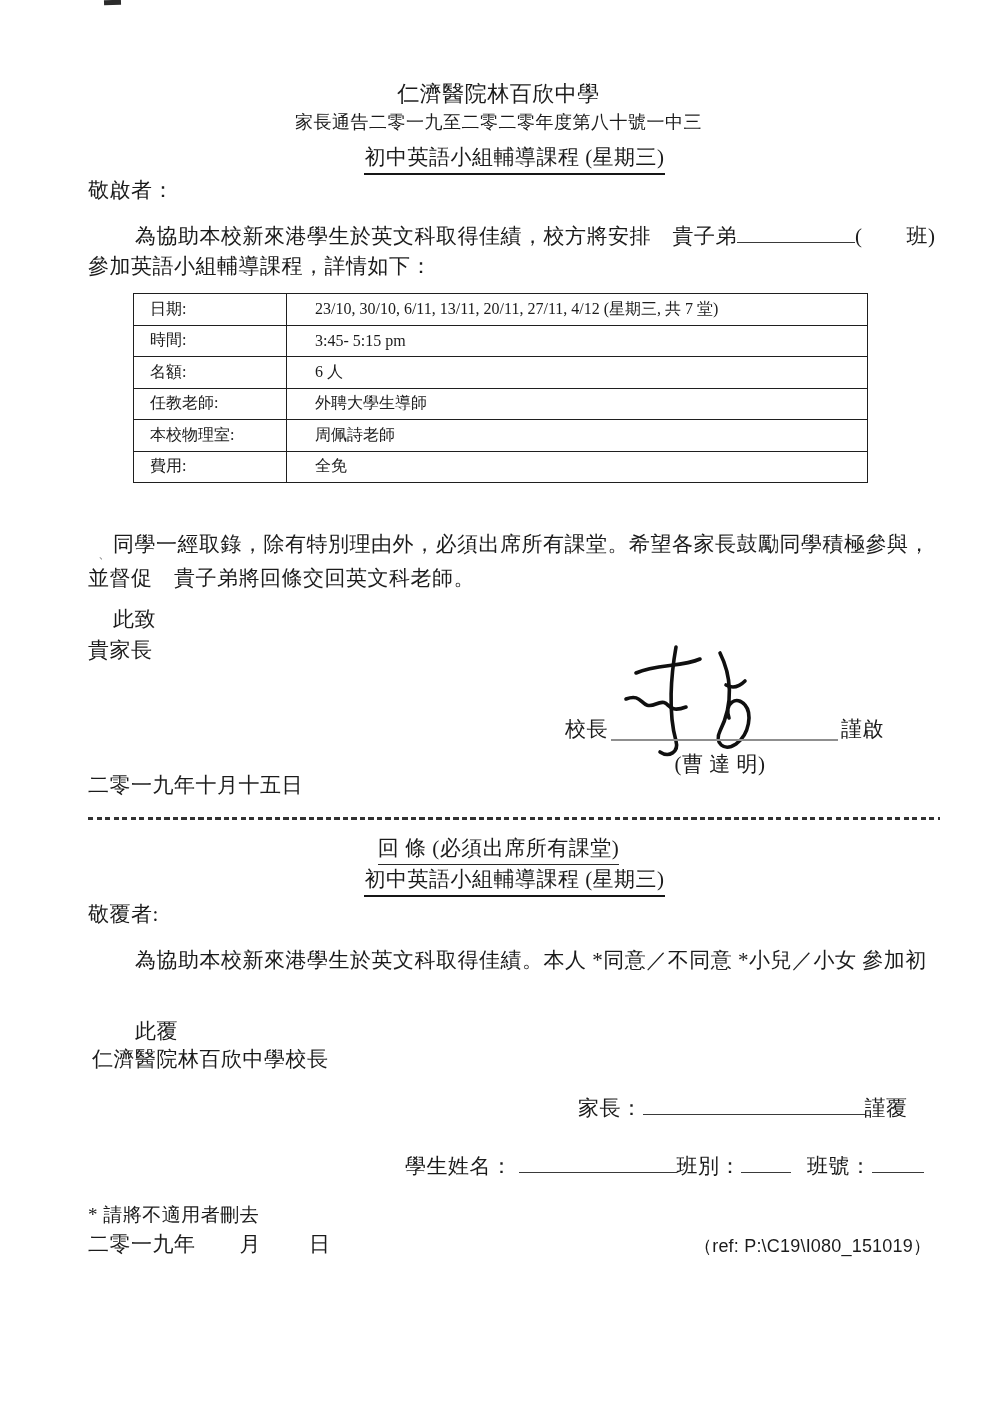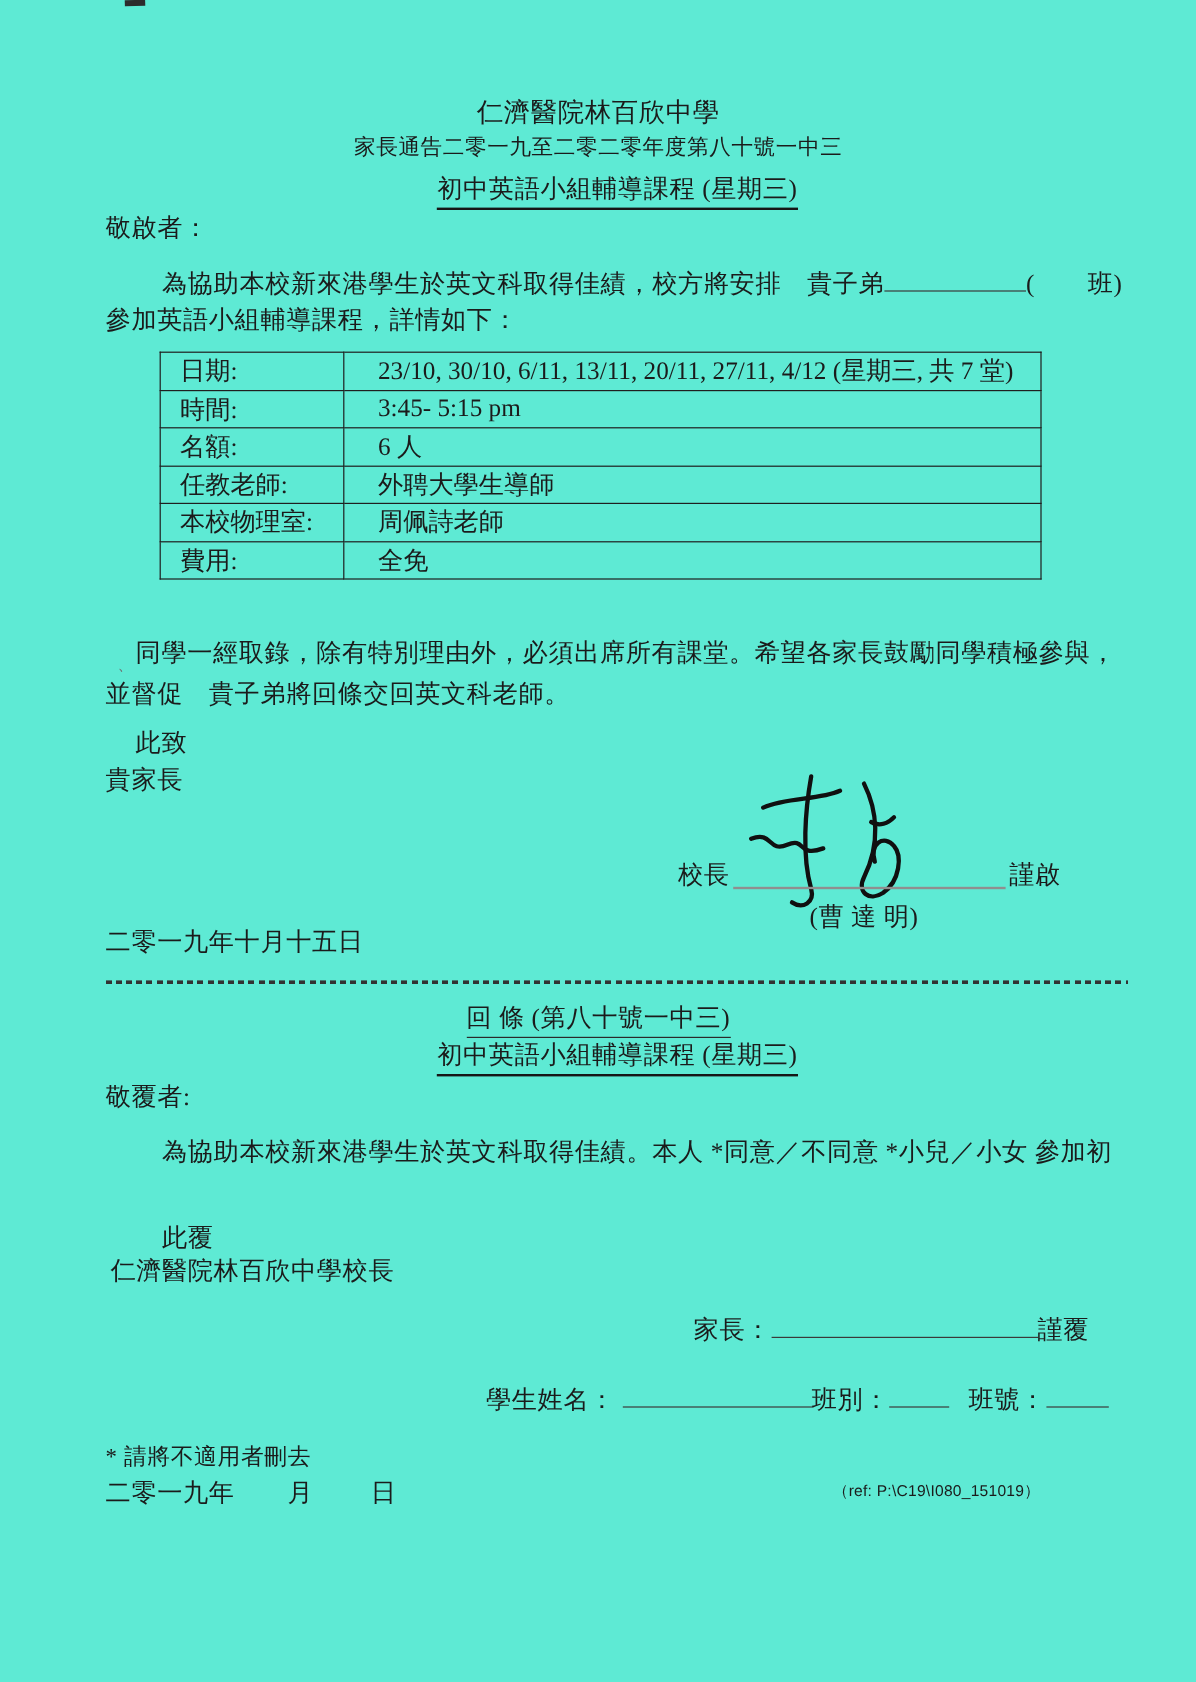--- a/index.html
+++ b/index.html
@@ -7,7 +7,7 @@
     position:relative;
     width:997px;height:1402px;
     margin:0 auto;
-    background:#5eead4;
+    background:#ffffff;
     color:#1b1b1b;
     font-family:"Liberation Serif", serif;
     overflow:hidden;

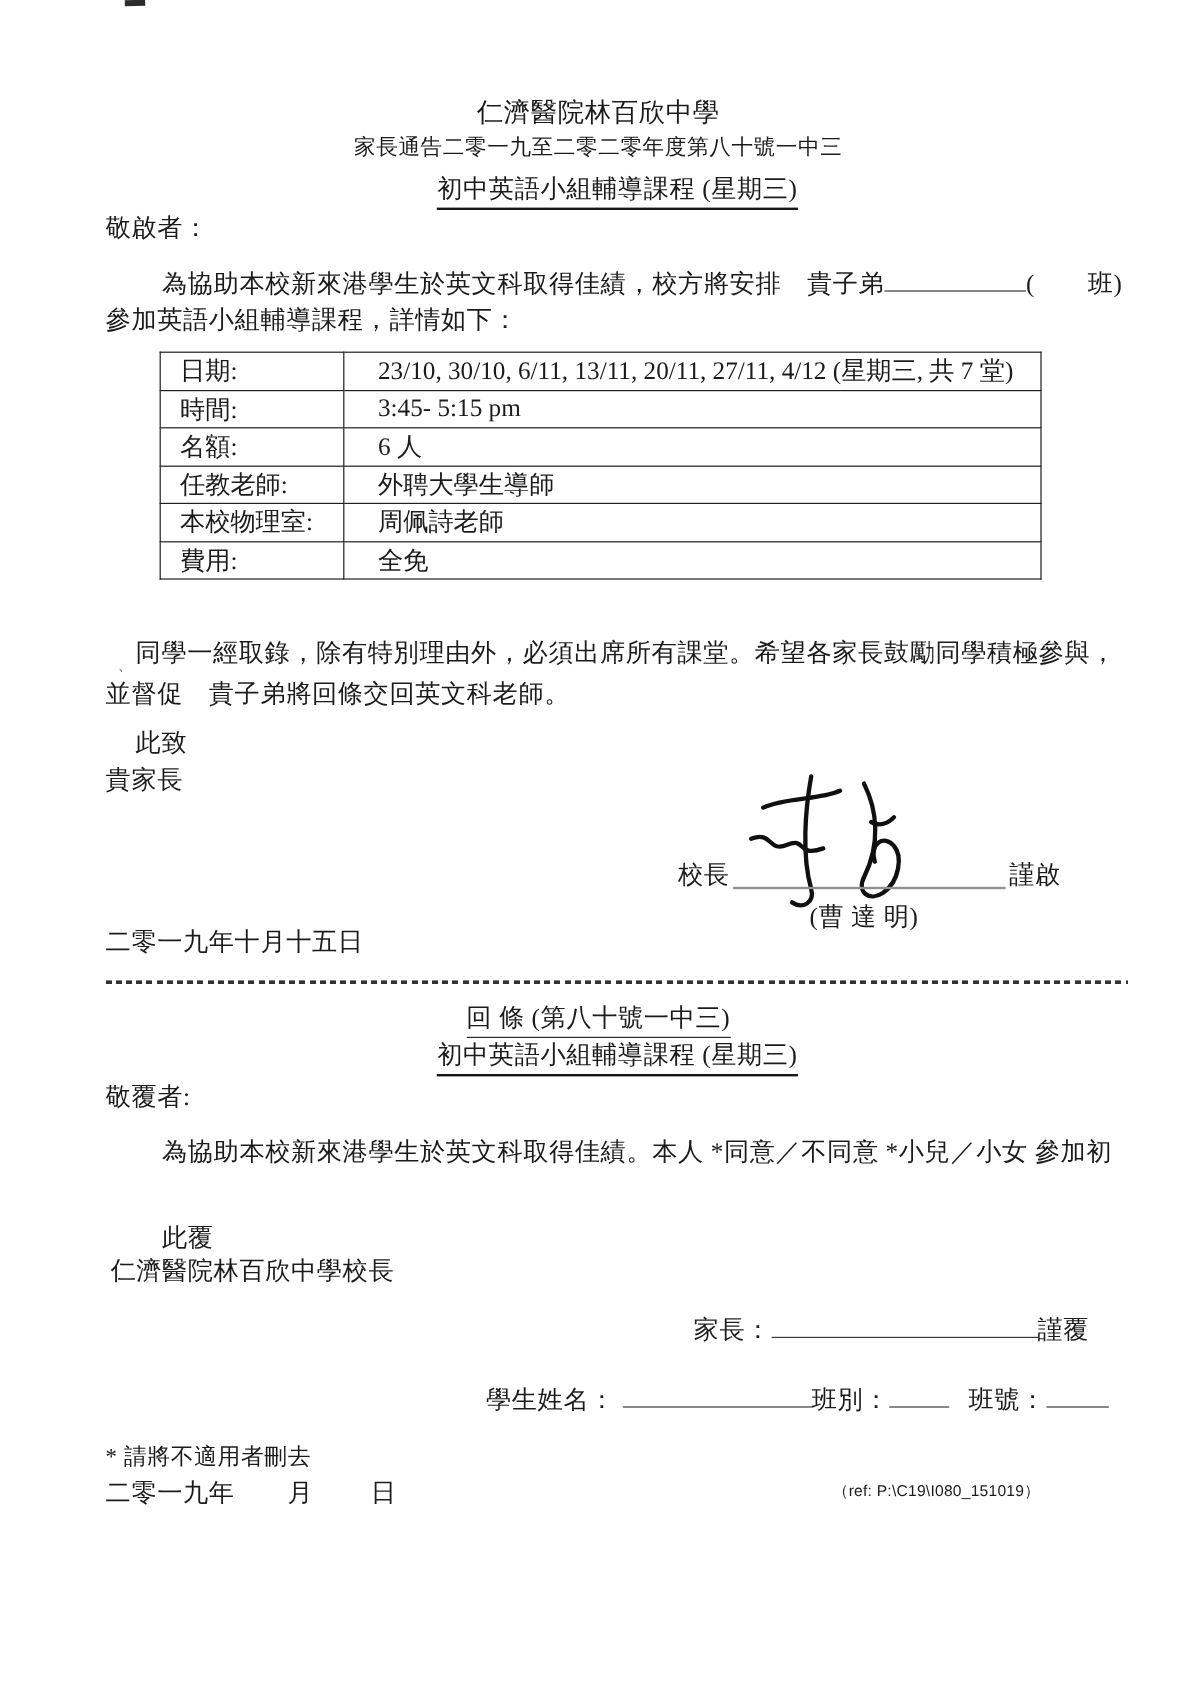--- a/index.html
+++ b/index.html
@@ -23,7 +23,7 @@
   table.info{border-collapse:collapse;width:735px;table-layout:fixed;}
   table.info td{
     border:1.7px solid #1f1f1f;
-    font-size:21px;
+    font-size:16px;
     height:28.5px;
     padding:1px 8px 1px 16px;
     white-space:nowrap;

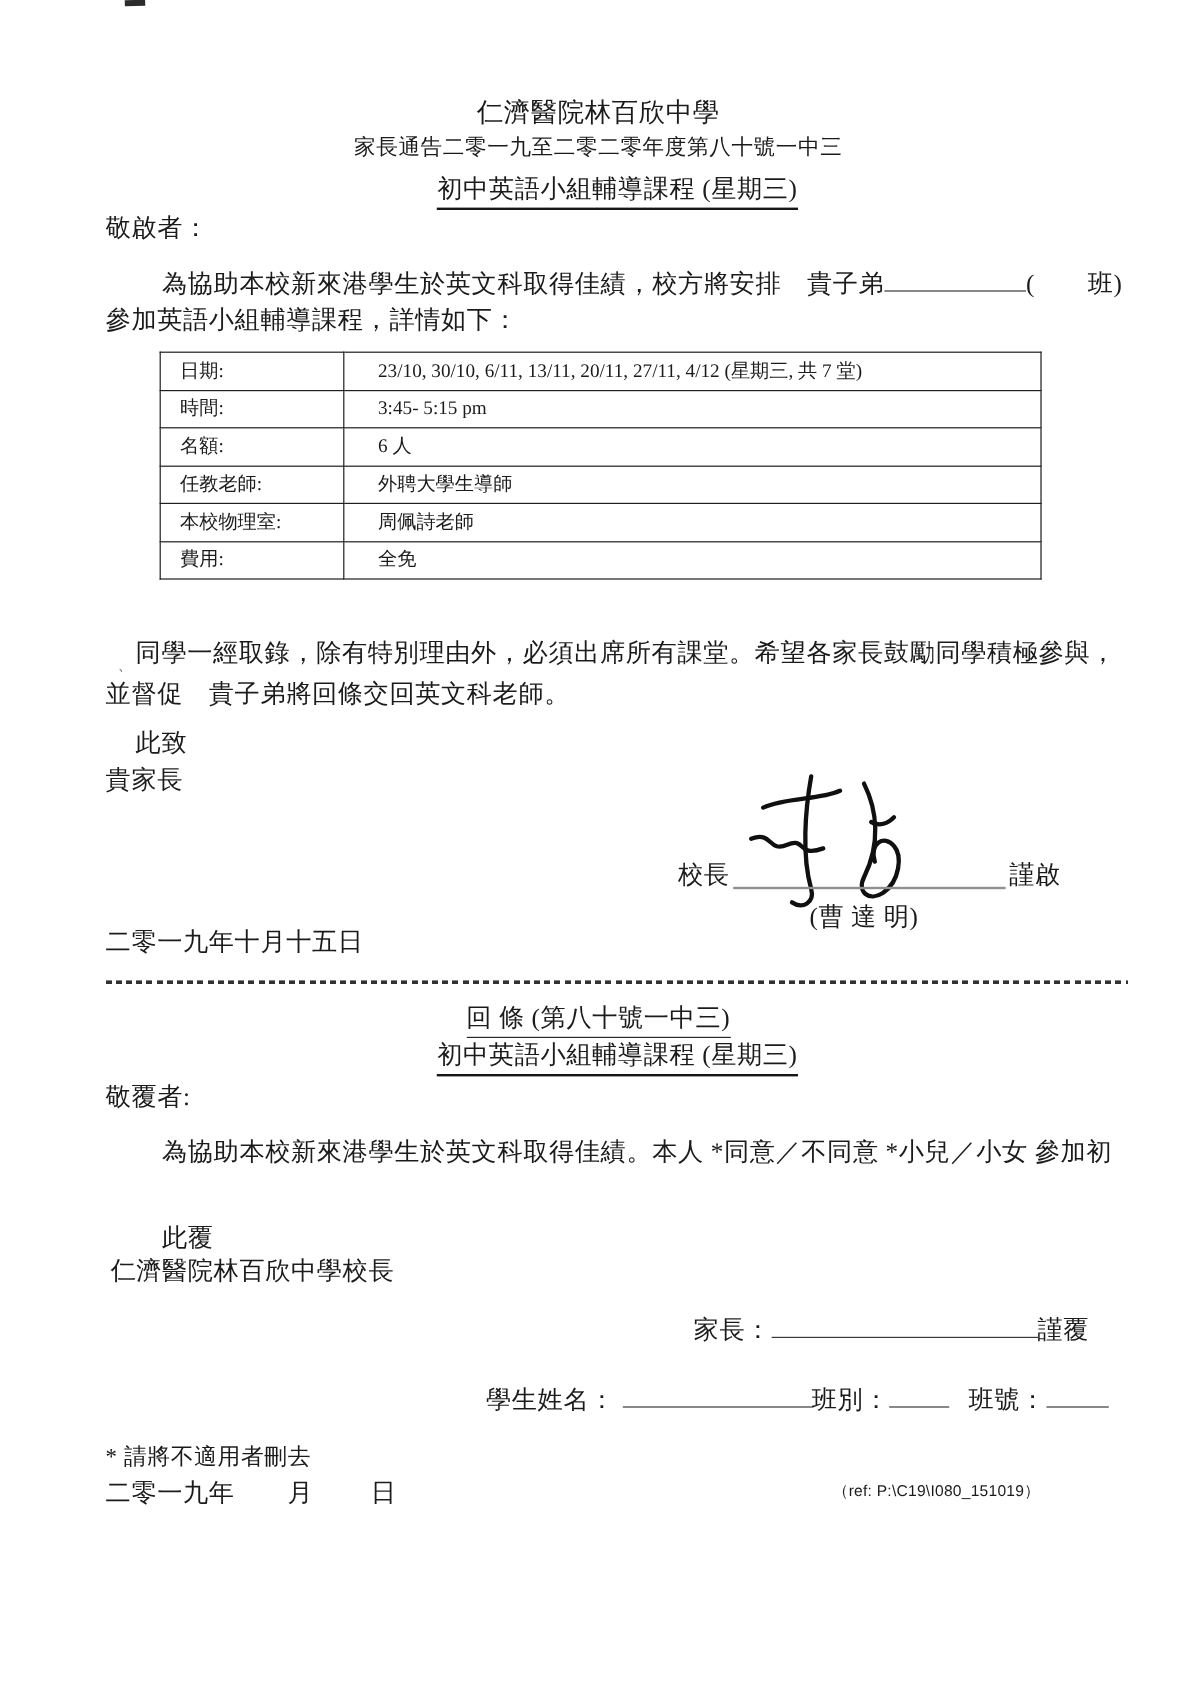--- a/index.html
+++ b/index.html
@@ -114,7 +114,7 @@
   <div class="abs dashsep" style="left:88px;top:817px;width:852px;"></div>
 
   <div class="abs cjk center" style="top:835px;">
-    <span class="uline-thin">回 條 (第八十號一中三)</span>
+    <span class="uline-thin">回 條 (必須出席所有課堂)</span>
   </div>
   <div class="abs cjk center" style="top:866px;">
     <span class="uline bold">初中英語小組輔導課程 (星期三)</span>

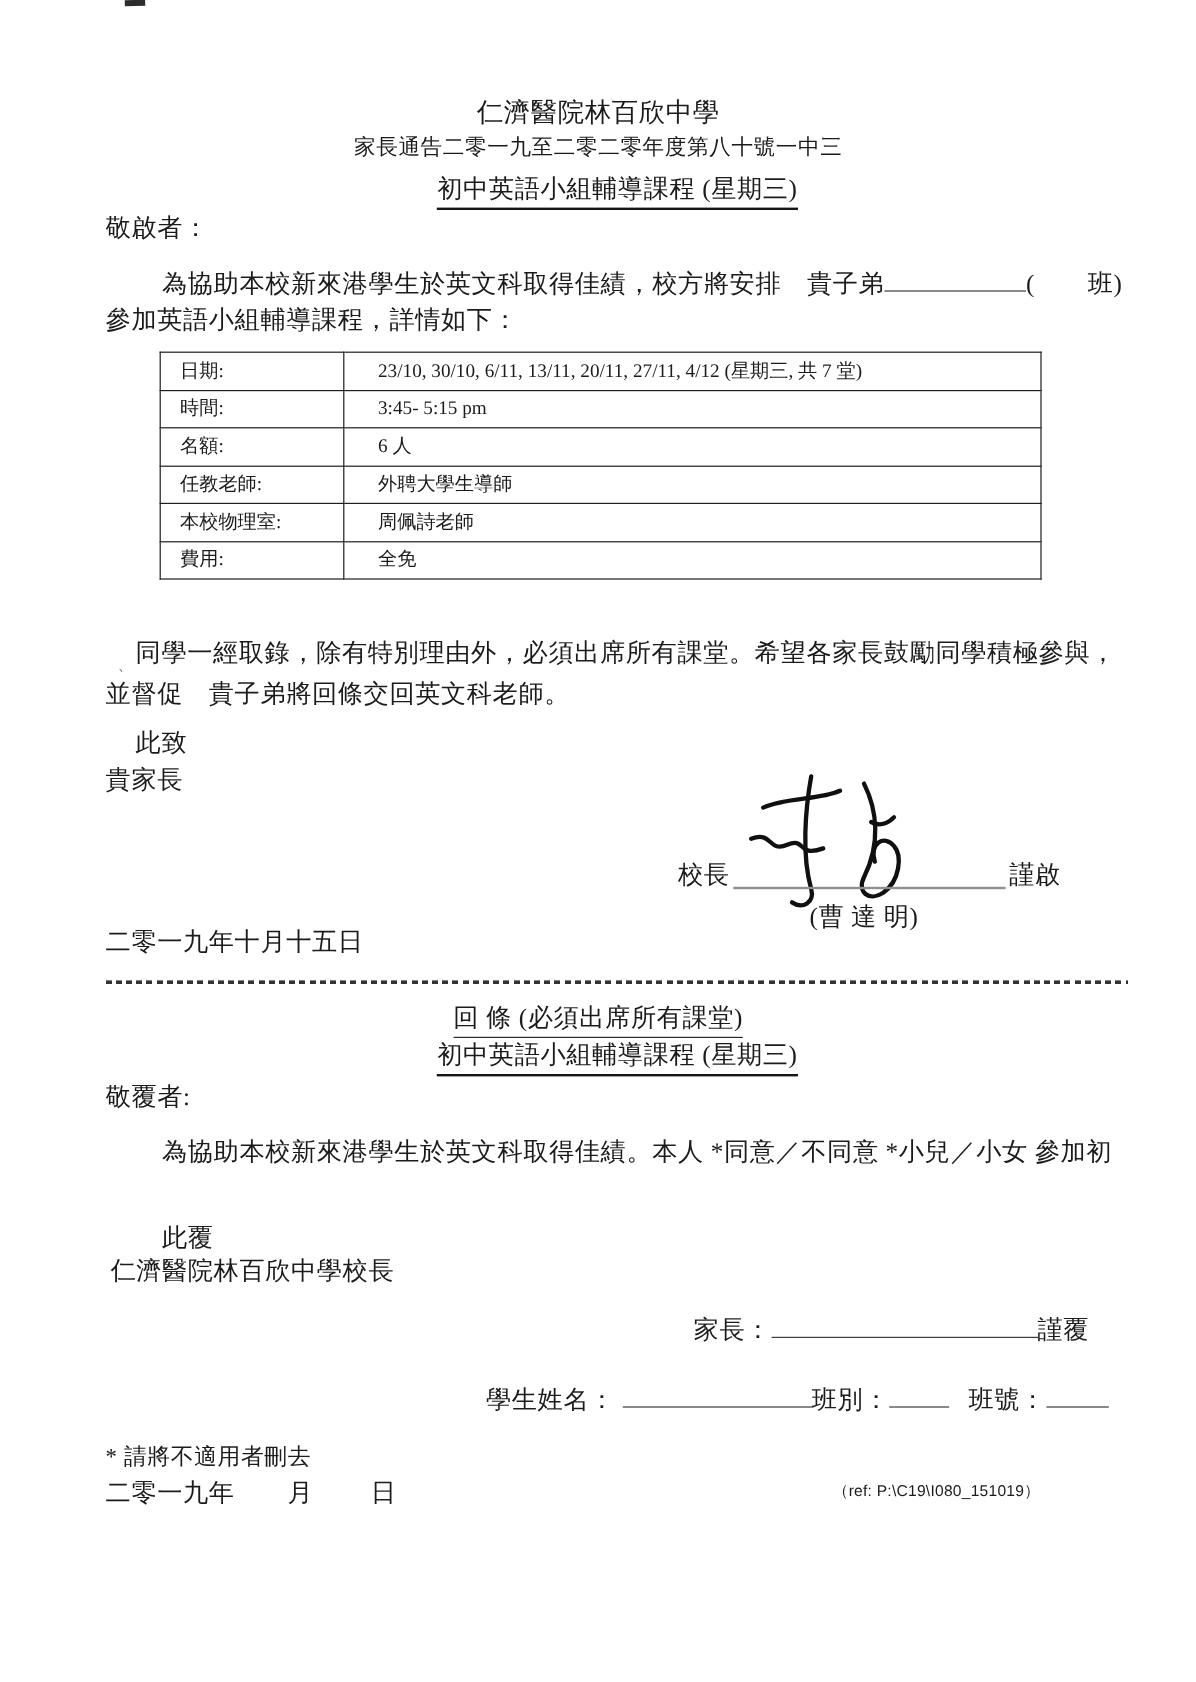--- a/index.html
+++ b/index.html
@@ -141,7 +141,7 @@
     <span>二零一九年</span><span style="display:inline-block;width:44px;"></span><span>月</span><span style="display:inline-block;width:48px;"></span><span>日</span>
   </div>
 
-  <div class="abs sans" style="left:694px;top:1234px;font-size:13px;letter-spacing:0.2px;">（ref: P:\C19\I080_151019）</div>
+  <div class="abs sans" style="left:694px;top:1234px;font-size:18px;letter-spacing:0.2px;">（ref: P:\C19\I080_151019）</div>
 
 </div>
 

